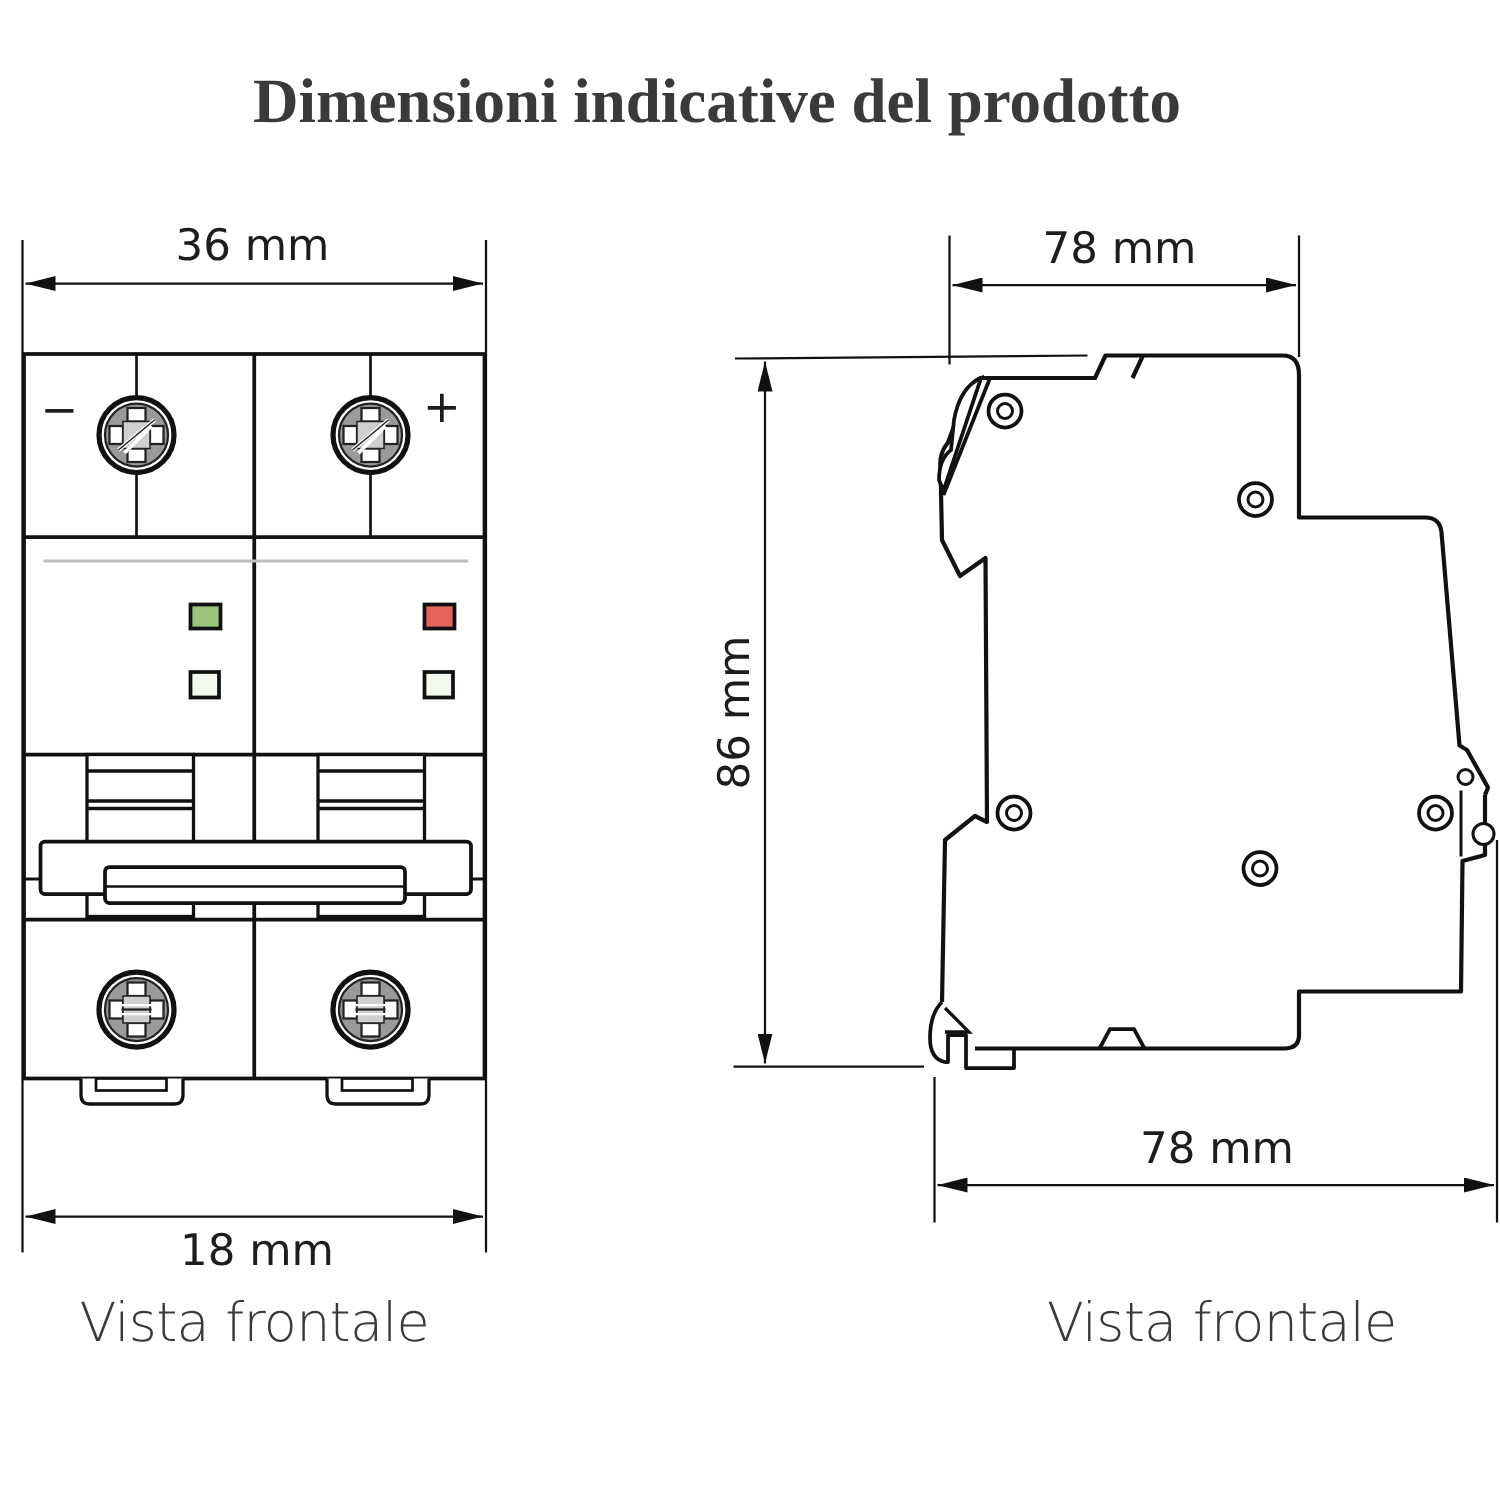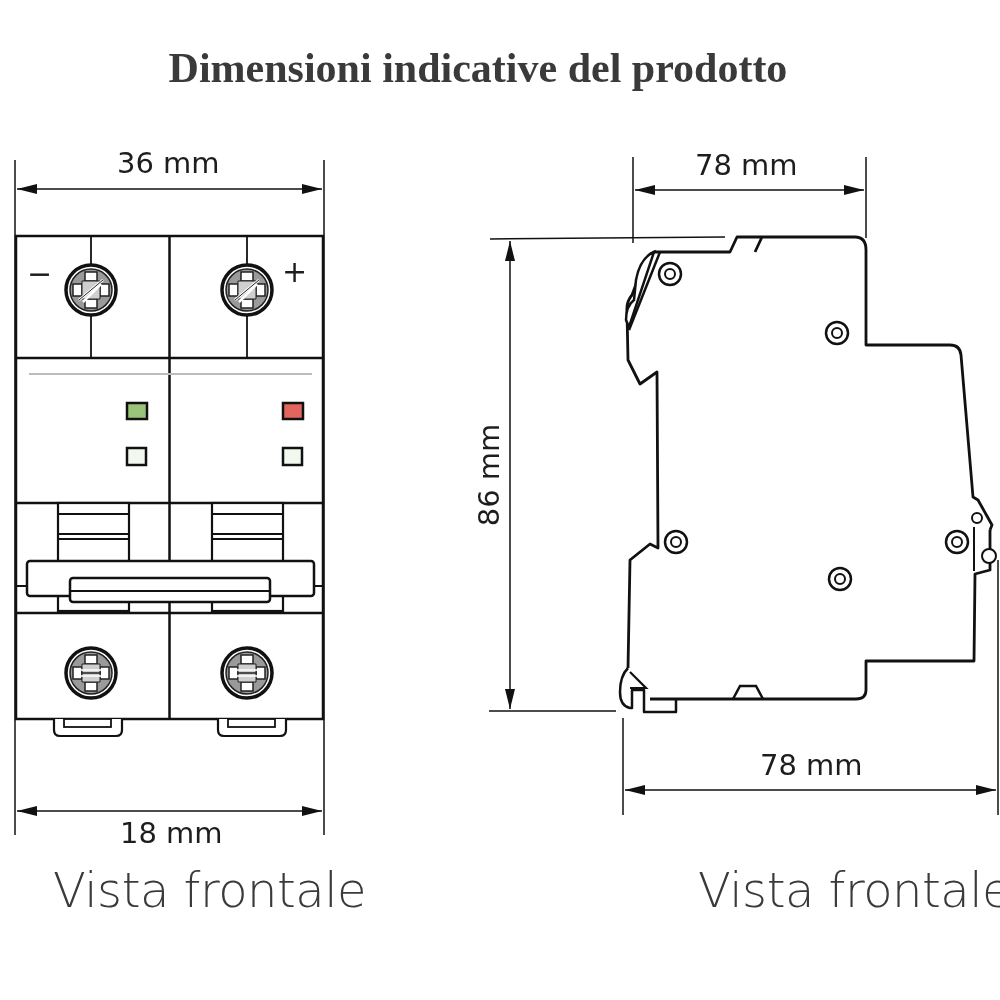--- a/index.html
+++ b/index.html
@@ -14,7 +14,7 @@
       color: #1d1d1d; white-space: nowrap;
     }
     .view-label {
-      position: absolute; font-family: "DejaVu Sans", sans-serif; font-size: 48px;
+      position: absolute; font-family: "DejaVu Sans", sans-serif; font-size: 36px;
       color: #3a3a3a; font-weight: 300; white-space: nowrap; letter-spacing: -0.5px;
     }
     svg.drawing { position: absolute; left: 0; top: 0; }

